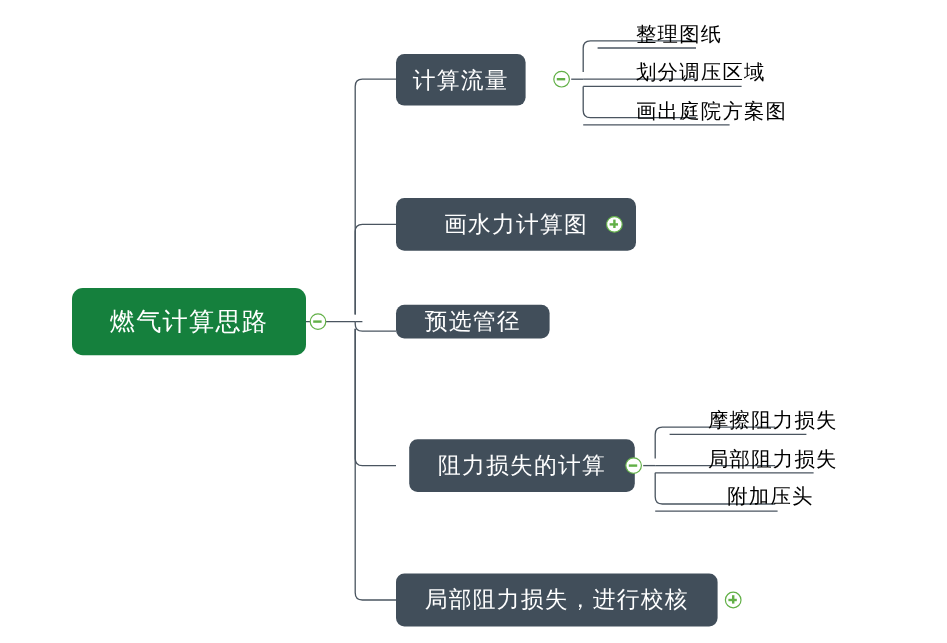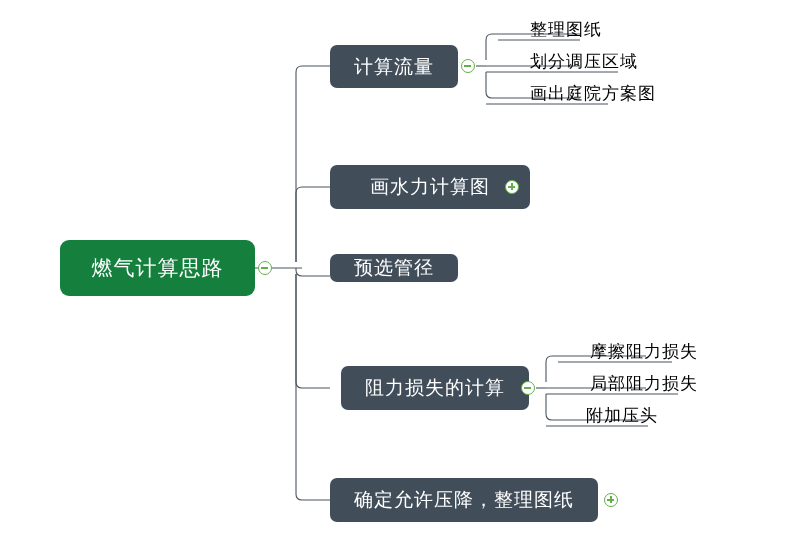--- a/index.html
+++ b/index.html
@@ -112,7 +112,7 @@
   </div>
   <div class="toggle" style="left:258px; top:261px;"></div>
 
-  <div class="node branch" style="left:330px; top:45px; width:128px; height:43px;">
+  <div class="node branch" style="left:330px; top:45px; width:108px; height:43px;">
     <span>计算流量</span>
   </div>
   <div class="toggle" style="left:461px; top:59px;"></div>

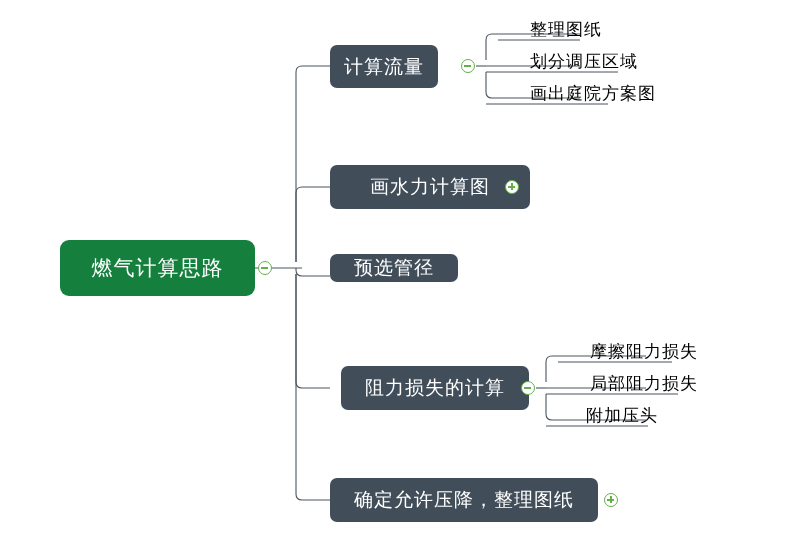--- a/index.html
+++ b/index.html
@@ -147,7 +147,7 @@
   <div class="leaf" style="left:560px; top:375px;">
     <span>局部阻力损失</span>
   </div>
-  <div class="leaf" style="left:556px; top:407px;">
+  <div class="leaf" style="left:576px; top:407px;font-family:Liberation Mono, monospace;">
     <span>附加压头</span>
   </div>
 

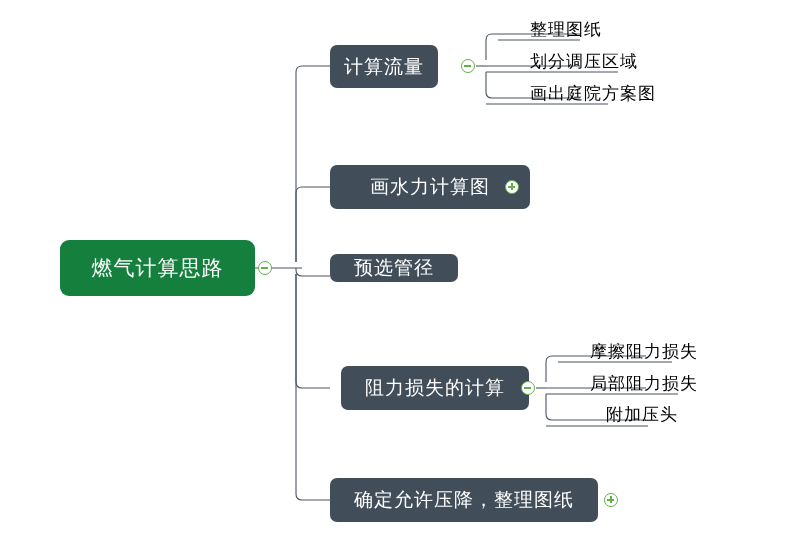--- a/index.html
+++ b/index.html
@@ -152,7 +152,7 @@
   </div>
 
   <div class="node branch" style="left:330px; top:478px; width:268px; height:44px;">
-    <span>确定允许压降，整理图纸</span>
+    <span>局部阻力损失，进行校核</span>
   </div>
   <div class="toggle plus" style="left:604px; top:493px;"></div>
 

